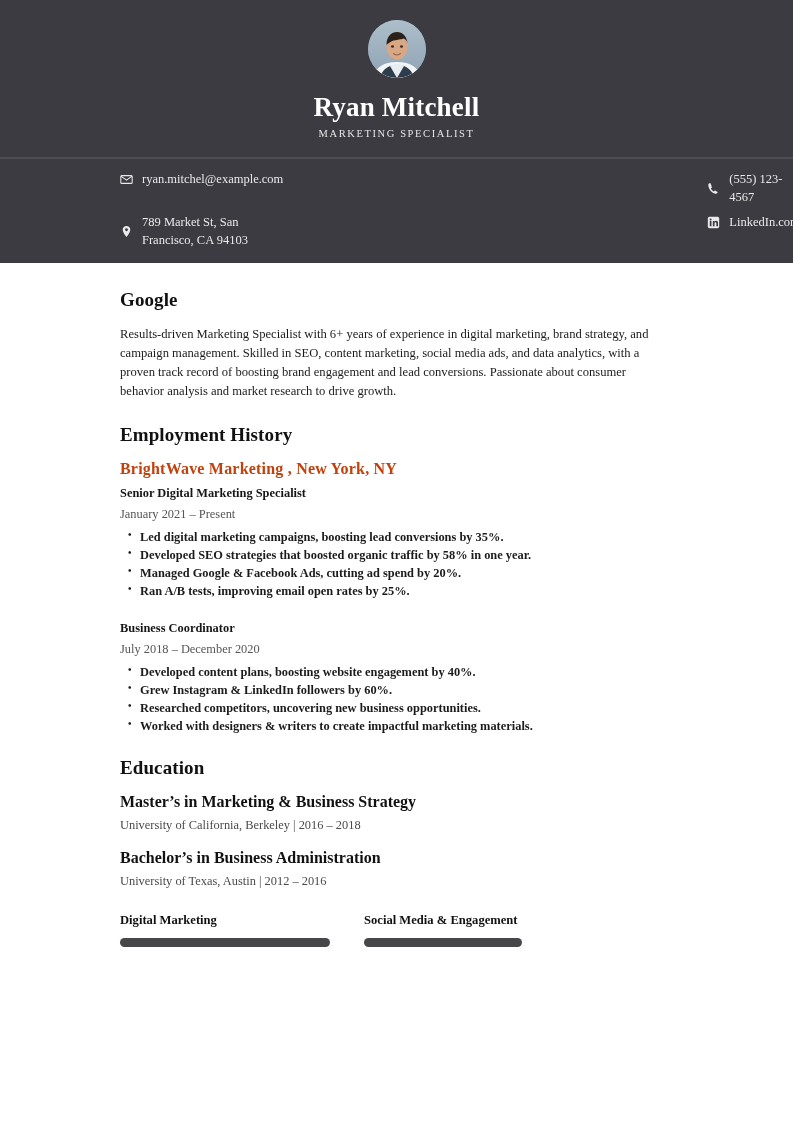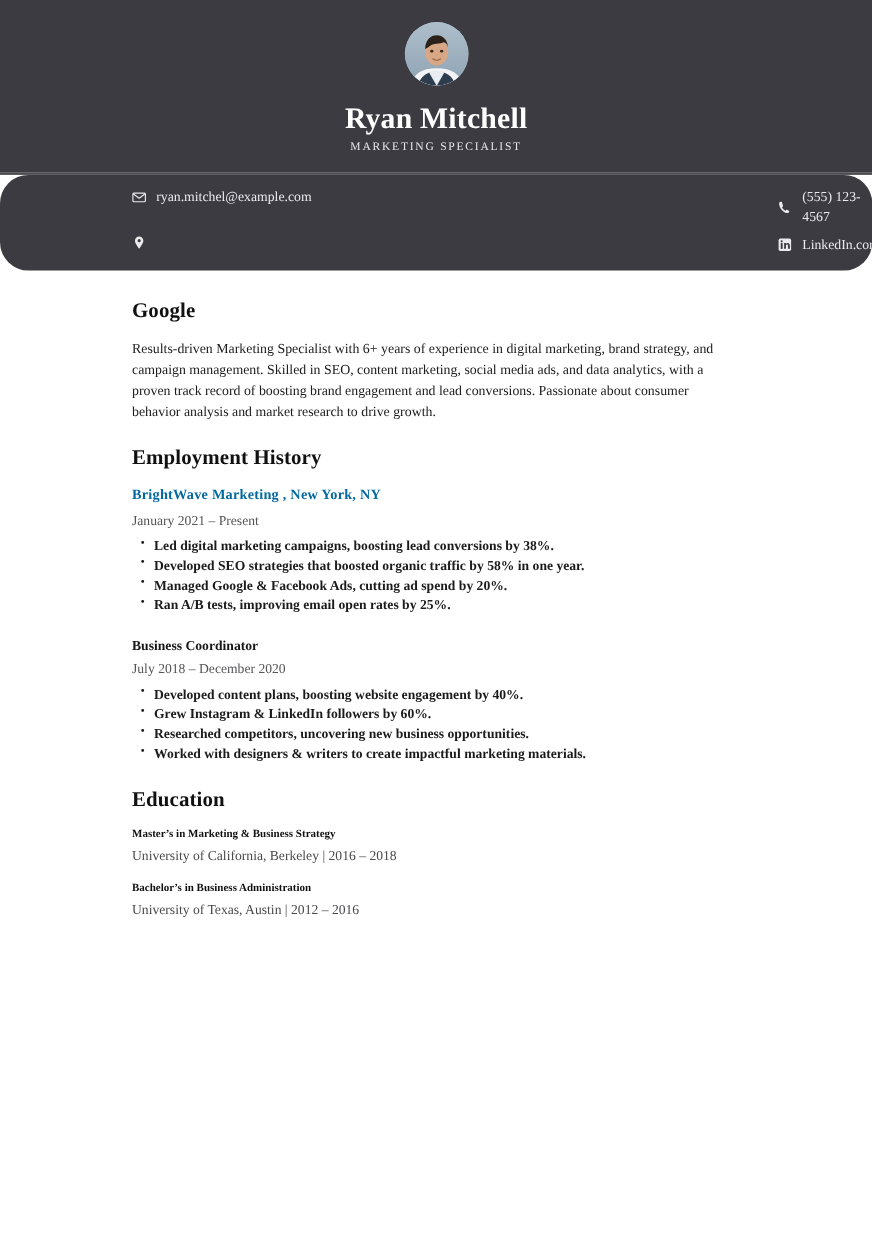--- a/index.html
+++ b/index.html
@@ -67,7 +67,6 @@
   .header-contact {
     background: #3b3b41;
     padding: 12px 0 14px 0;
-    border-radius: 26px;
   }
 
   .contact-grid {

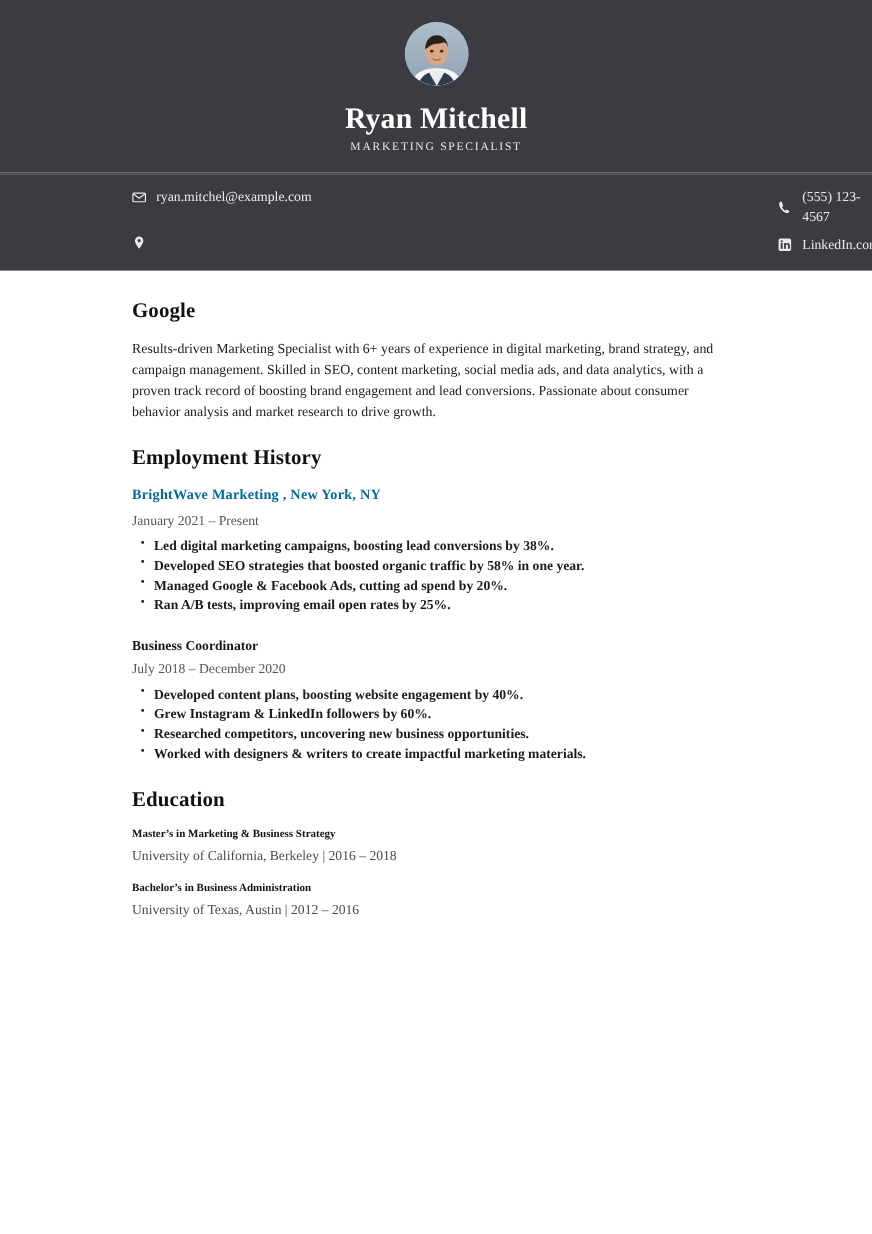--- a/index.html
+++ b/index.html
@@ -278,6 +278,7 @@
               <circle cx="8" cy="5.9" r="1.75" fill="#3b3b41"></circle>
             </svg>
           </span>
+          <span>789 Market St, San Francisco, CA 94103</span>
         </div>
       </div>
 

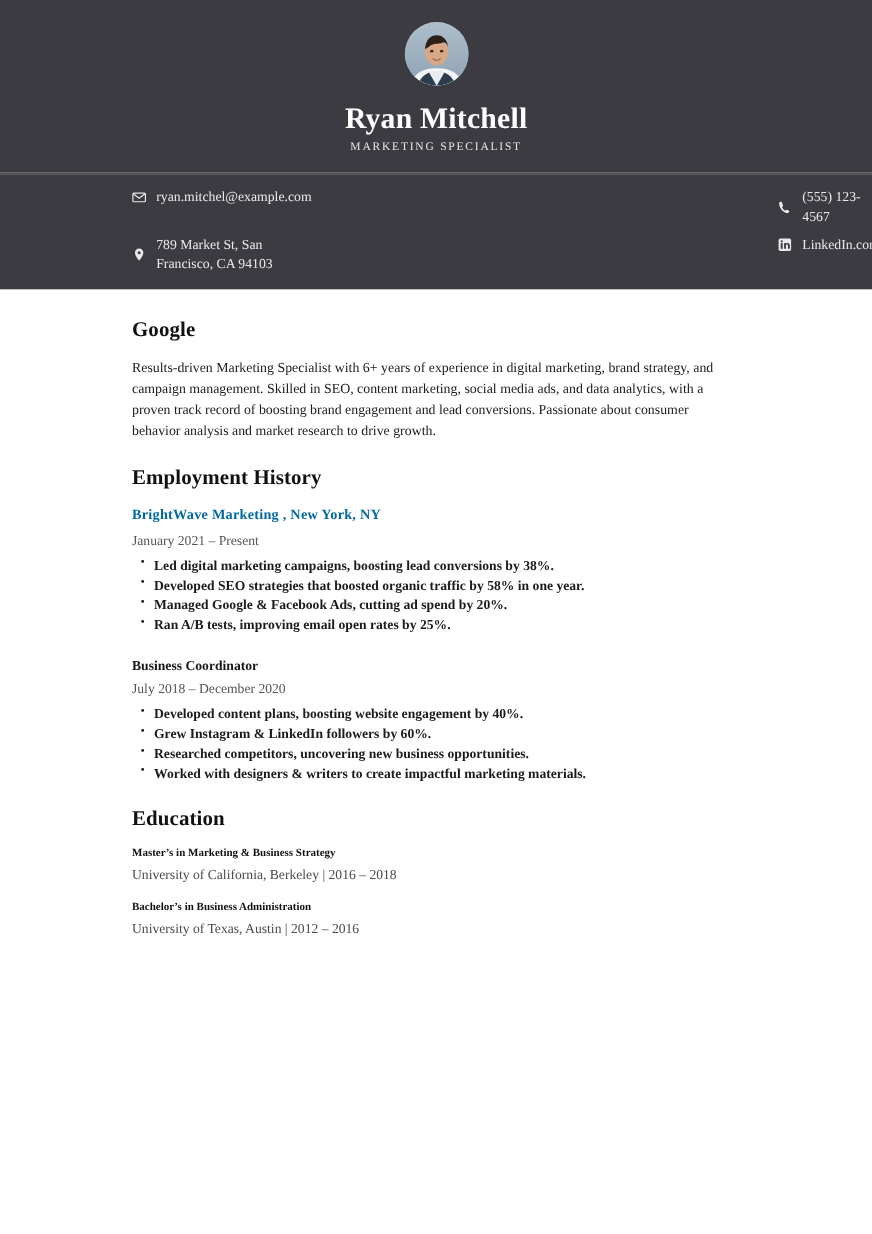--- a/index.html
+++ b/index.html
@@ -126,9 +126,9 @@
   .job + .job { margin-top: 20px; }
 
   .job-company {
-    font-size: 13px;
-    font-weight: bold;
-    color: #0369a1;
+    font-size: 16px;
+    font-weight: bold;
+    color: #c2410c;
     letter-spacing: 0.2px;
     margin-bottom: 8px;
   }

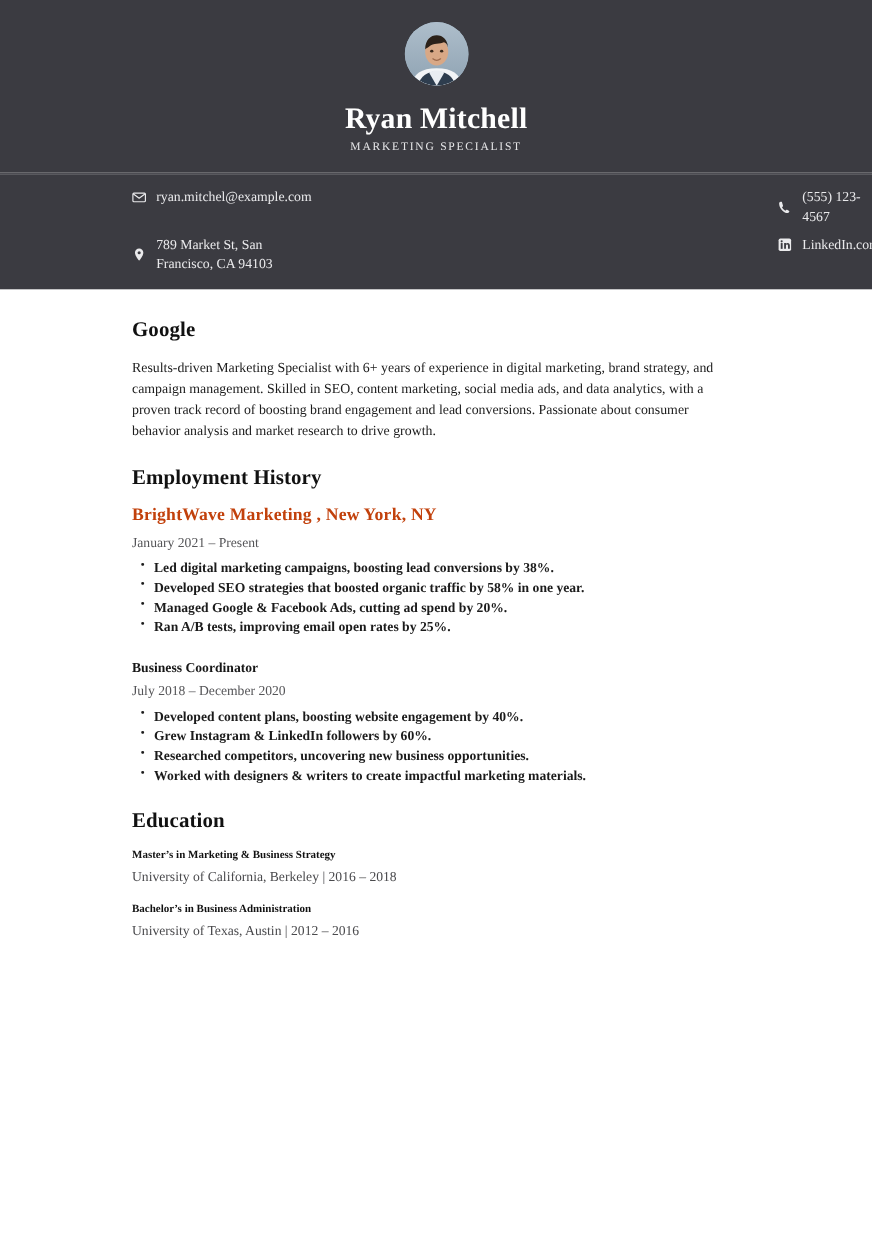--- a/index.html
+++ b/index.html
@@ -313,6 +313,7 @@
 
       <div class="job">
         <div class="job-company">BrightWave Marketing ,  New York, NY</div>
+        <div class="job-title">Senior Digital Marketing Specialist</div>
         <div class="job-dates">January 2021 – Present</div>
         <ul class="bullets">
           <li>Led digital marketing campaigns, boosting lead conversions by 38%.</li>

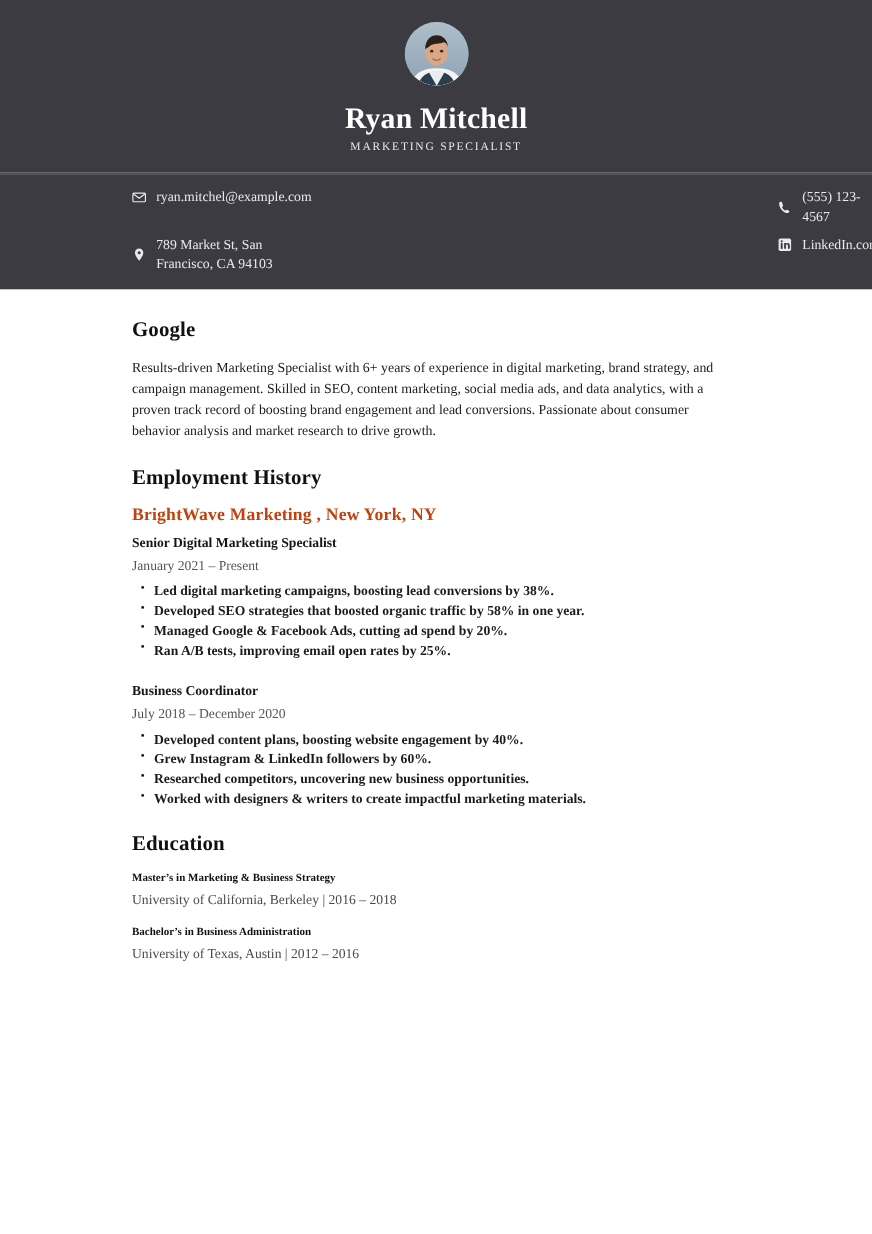--- a/index.html
+++ b/index.html
@@ -316,7 +316,7 @@
         <div class="job-title">Senior Digital Marketing Specialist</div>
         <div class="job-dates">January 2021 – Present</div>
         <ul class="bullets">
-          <li>Led digital marketing campaigns, boosting lead conversions by 38%.</li>
+          <li>Led digital marketing campaigns, boosting lead conversions by 35%.</li>
           <li>Developed SEO strategies that boosted organic traffic by 58% in one year.</li>
           <li>Managed Google &amp; Facebook Ads, cutting ad spend by 20%.</li>
           <li>Ran A/B tests, improving email open rates by 25%.</li>

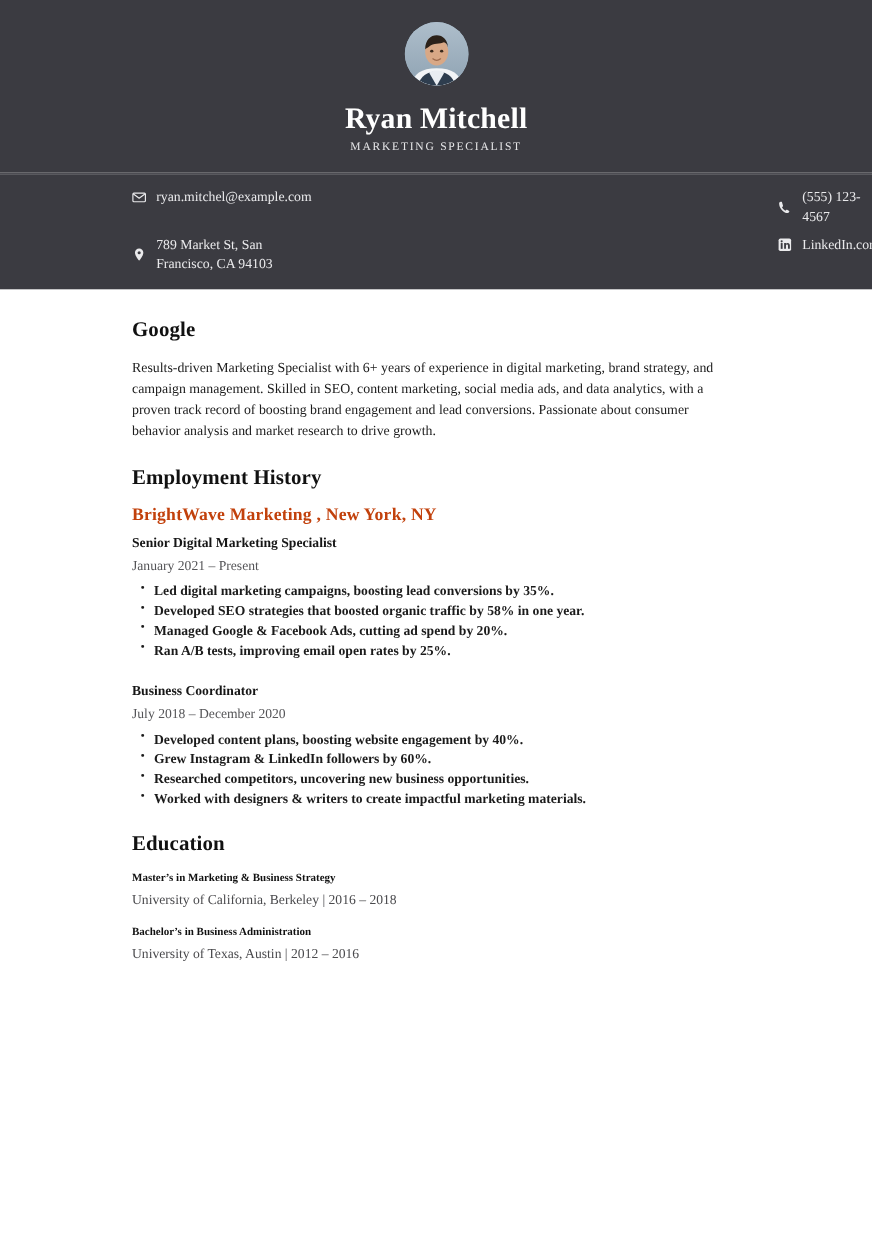--- a/index.html
+++ b/index.html
@@ -170,7 +170,7 @@
   .edu + .edu { margin-top: 16px; }
 
   .edu-degree {
-    font-size: 10px;
+    font-size: 16px;
     font-weight: bold;
     color: #111111;
     margin-bottom: 7px;

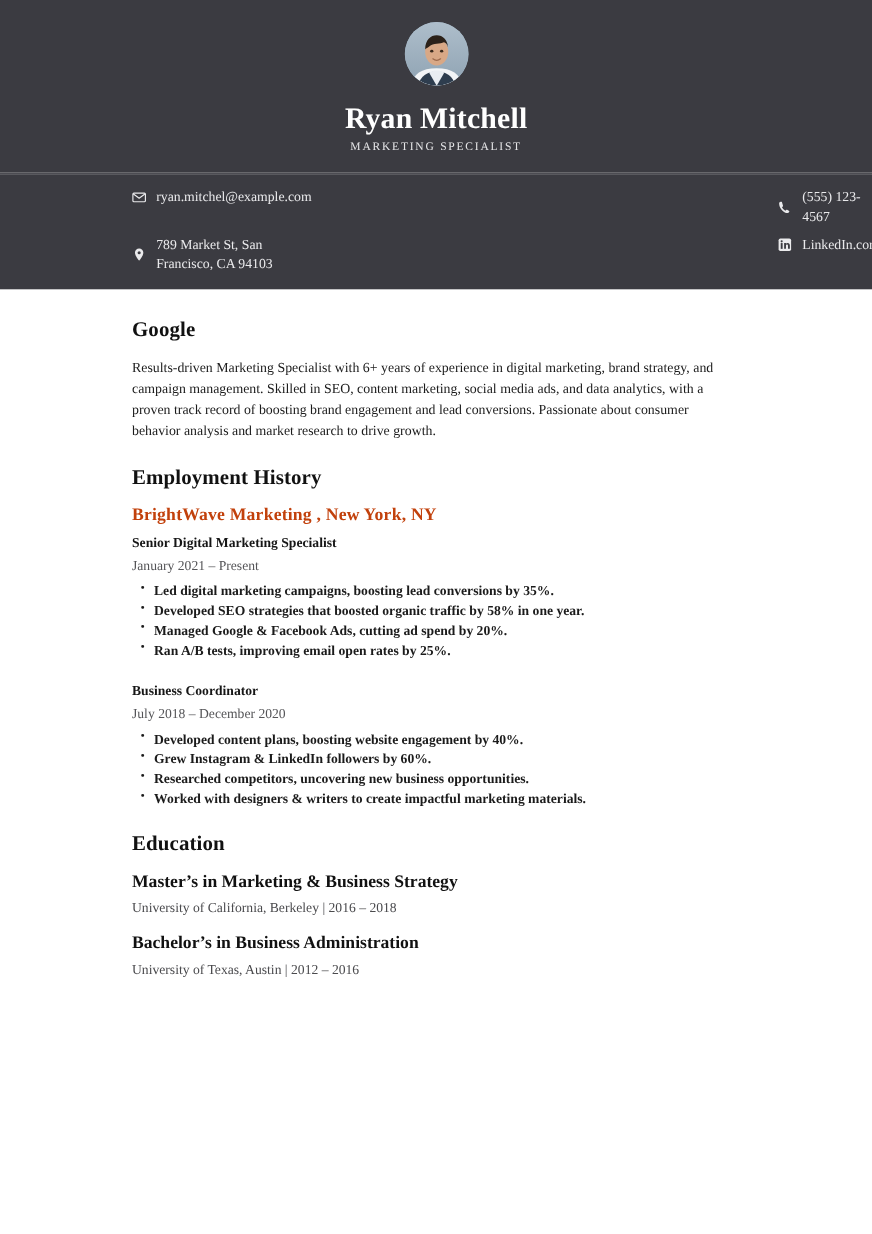--- a/index.html
+++ b/index.html
@@ -355,6 +355,21 @@
 
     <div class="section">
 
+      <div class="skills-grid">
+        <div>
+          <div class="skill-name">Digital Marketing</div>
+          <div class="skill-track" style="width:217px;">
+            <div class="skill-fill" id="skill-fill-0" style="width: 97%; background: rgb(71, 71, 73);"></div>
+          </div>
+        </div>
+
+        <div>
+          <div class="skill-name">Social Media &amp; Engagement</div>
+          <div class="skill-track" style="width:222px;">
+            <div class="skill-fill" id="skill-fill-1" style="width: 71%; background: rgb(71, 71, 73);"></div>
+          </div>
+        </div>
+      </div>
     </div>
 
   </div>

